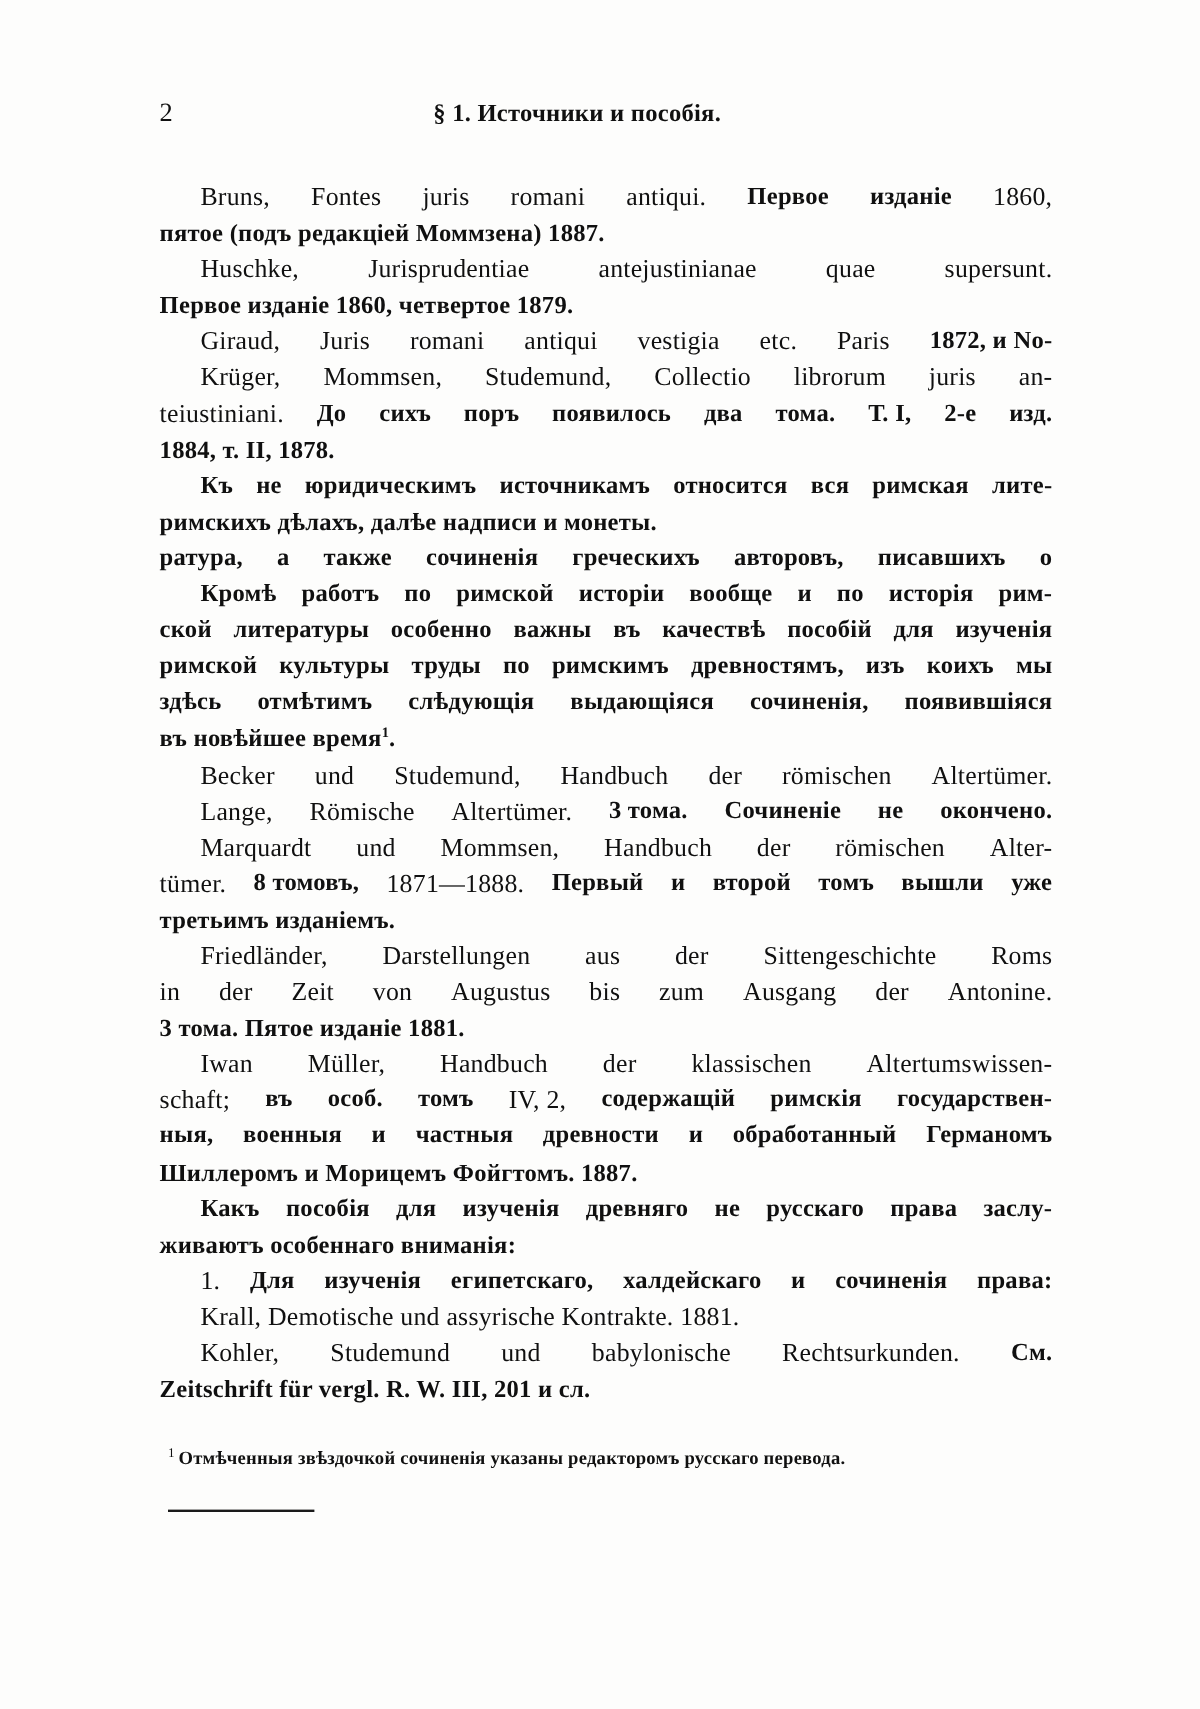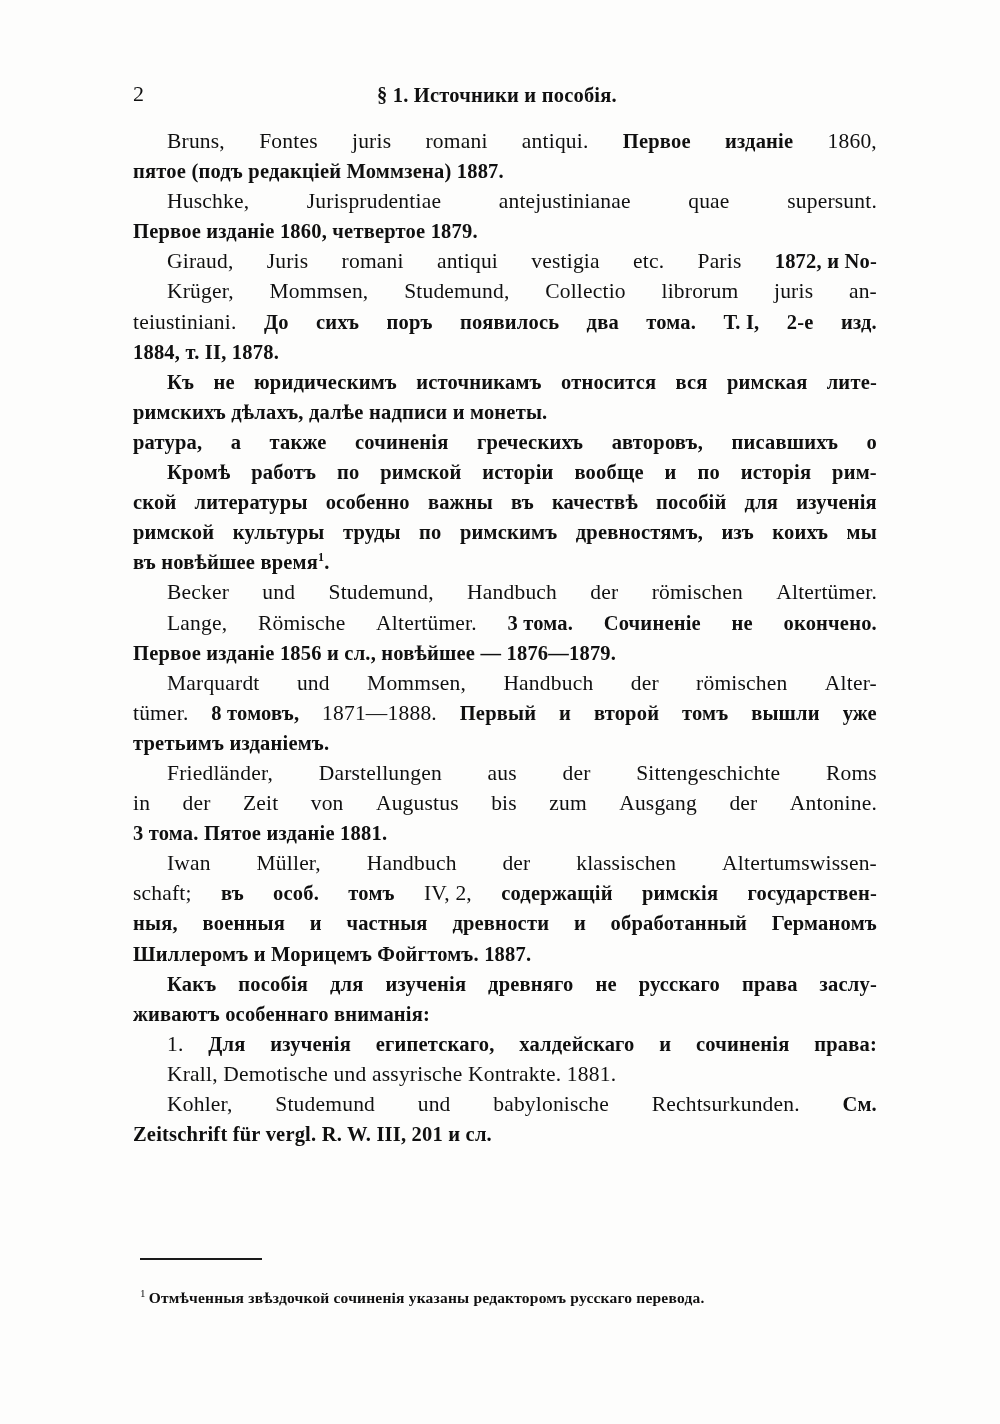--- a/index.html
+++ b/index.html
@@ -42,7 +42,7 @@
   }
   .running-title {
     position: absolute;
-    left: 244px;
+    left: 228px;
     top: 2px;
     font-size: 17px;
     line-height: 26px;

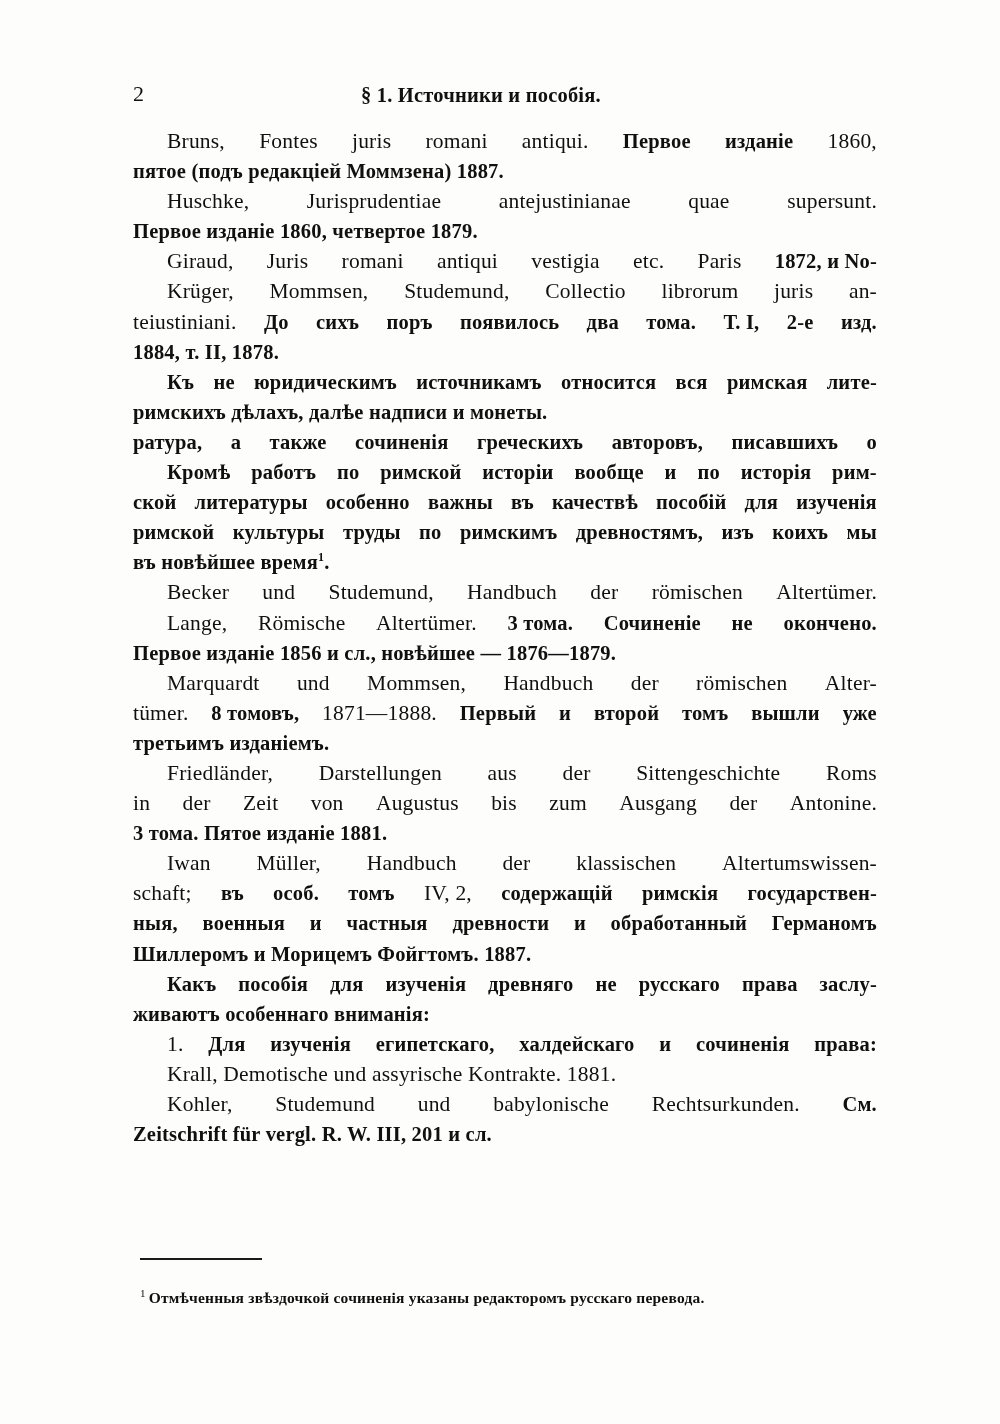--- a/index.html
+++ b/index.html
@@ -54,7 +54,7 @@
   .textblock {
     position: absolute;
     left: 133px;
-    top: 126px;
+    top: 149px;
     width: 748px;
   }
 

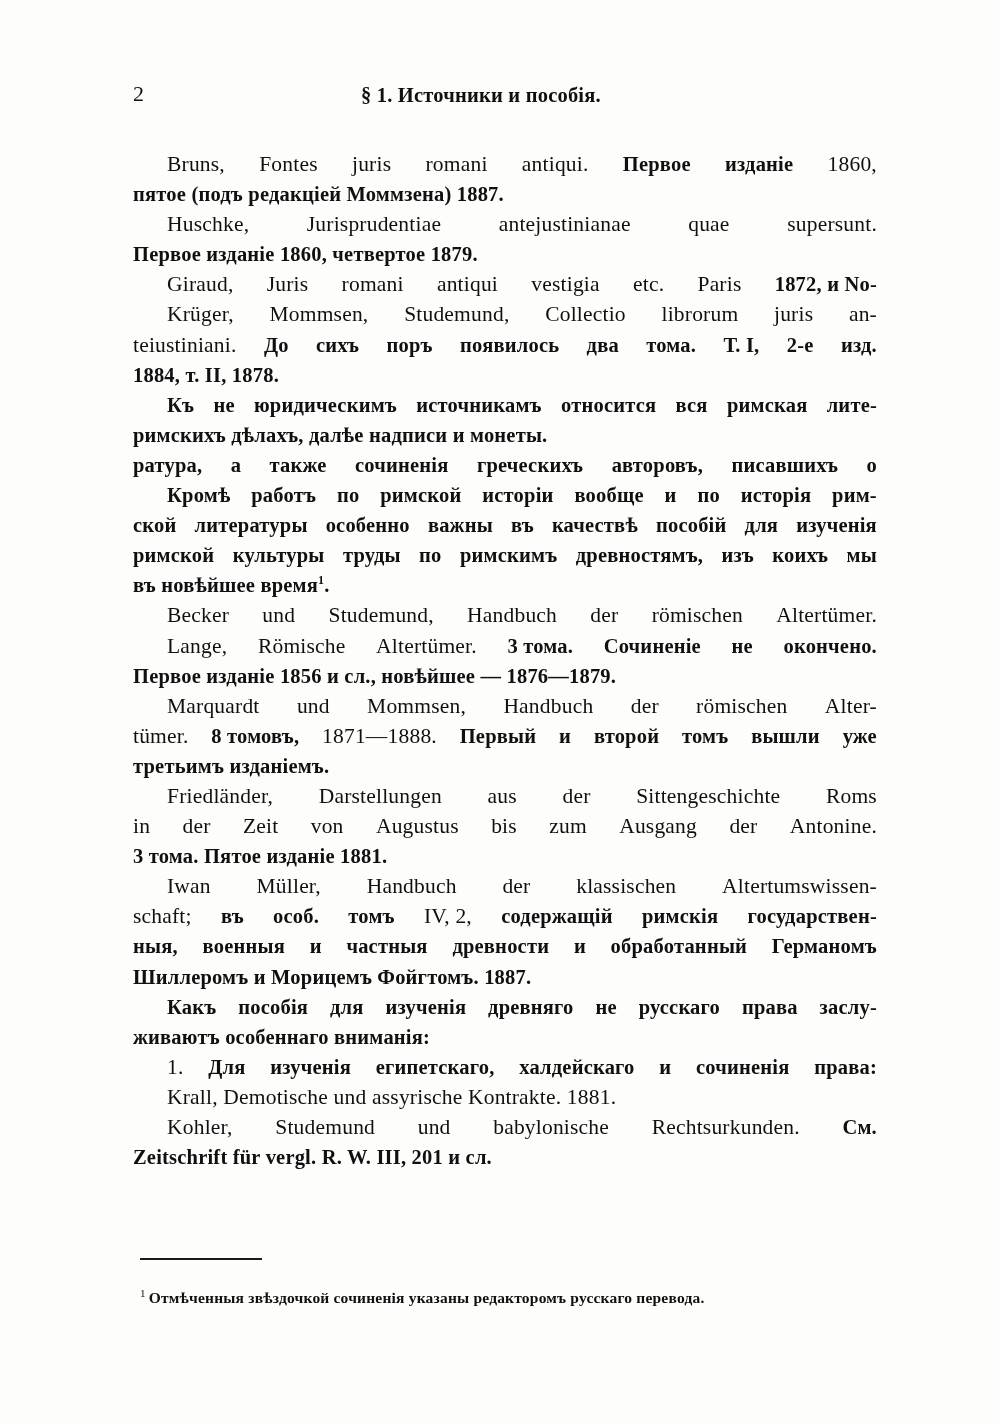--- a/index.html
+++ b/index.html
@@ -254,6 +254,14 @@
           <span class="cyr">коихъ</span>
           <span class="cyr">мы</span>
         </div>
+        <div class="line just">
+          <span class="cyr">здѣсь</span>
+          <span class="cyr">отмѣтимъ</span>
+          <span class="cyr">слѣдующія</span>
+          <span class="cyr">выдающіяся</span>
+          <span class="cyr">сочиненія,</span>
+          <span class="cyr">появившіяся</span>
+        </div>
         <div class="line"><span class="cyr">въ новѣйшее время</span><sup class="fn">1</sup><span class="cyr">.</span></div>
       </div>
       <div class="para">

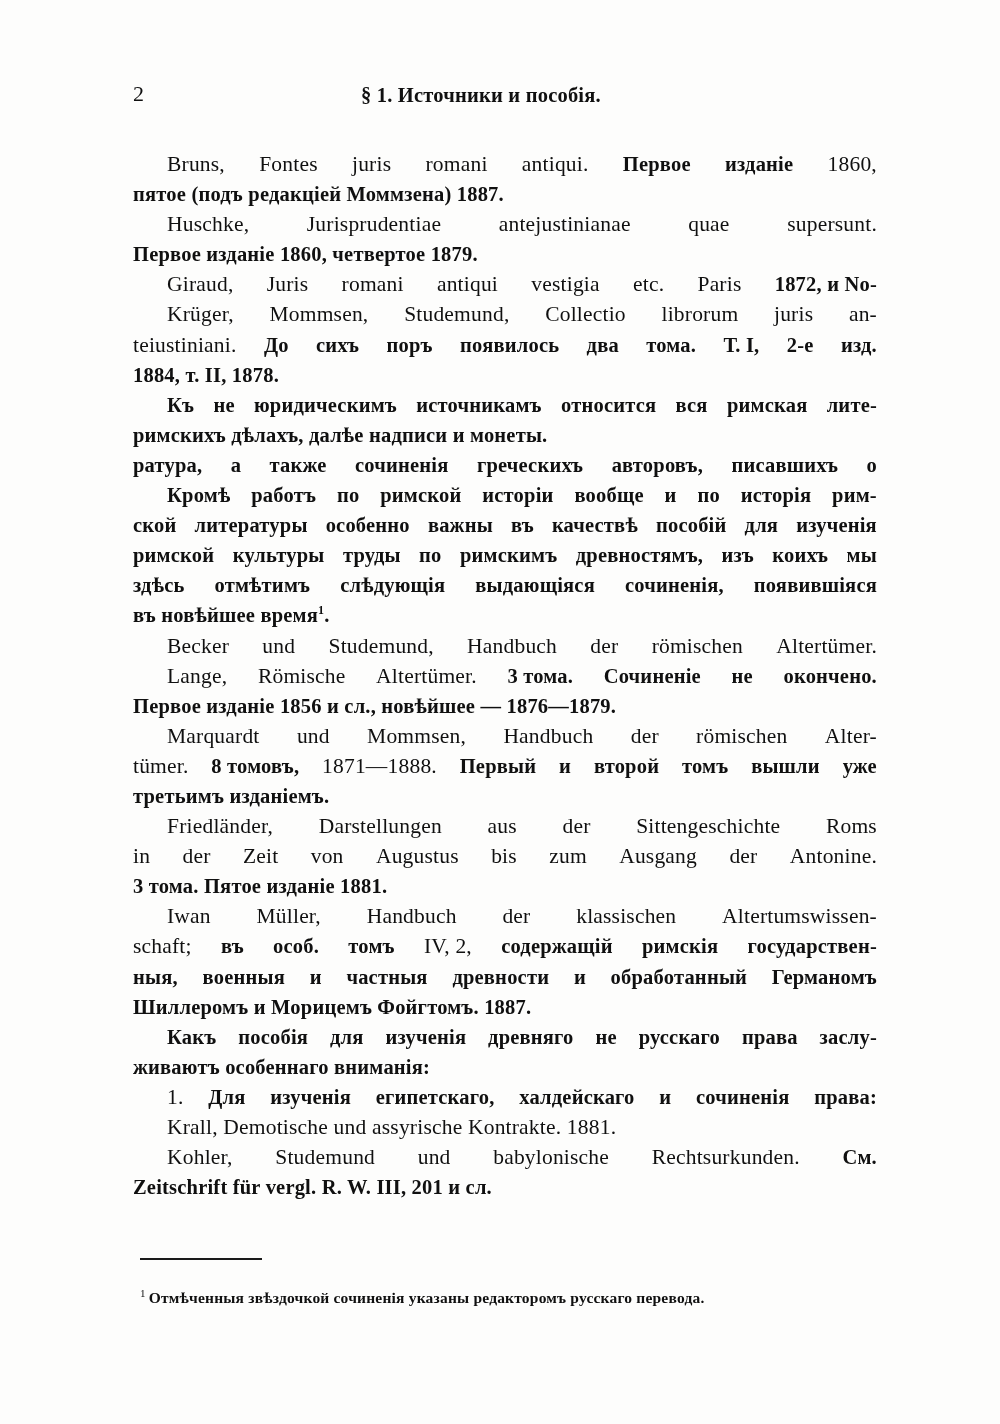--- a/index.html
+++ b/index.html
@@ -285,7 +285,6 @@
           <span class="cyr">не</span>
           <span class="cyr">окончено.</span>
         </div>
-        <div class="line"><span class="cyr">Первое изданіе 1856 и сл., новѣйшее — 1876—1879.</span></div>
       </div>
       <div class="para">
         <div class="line indent just">

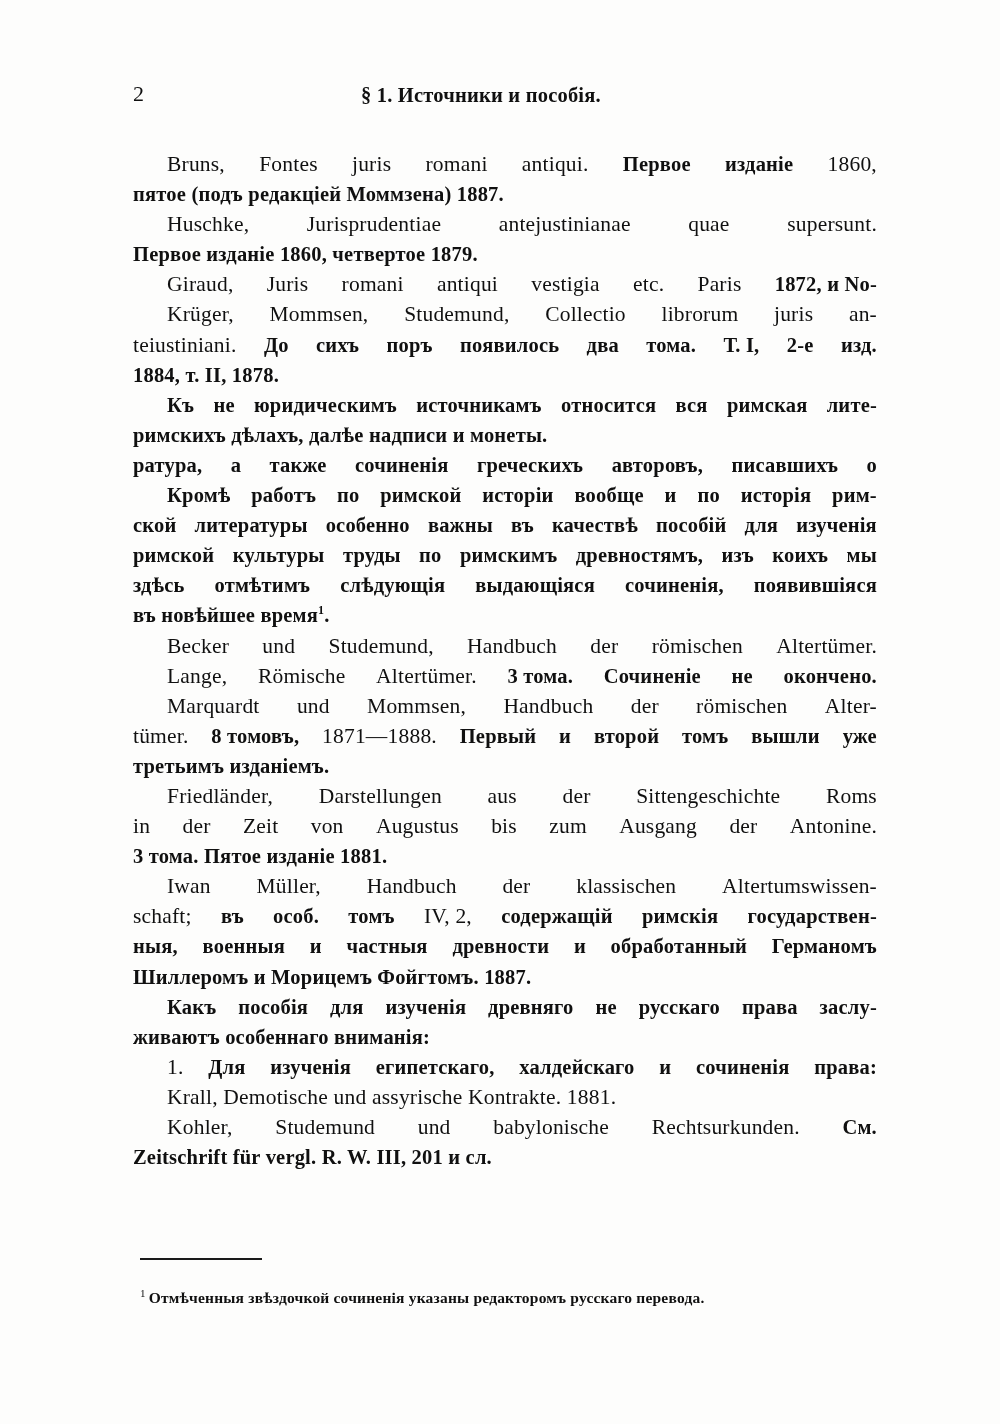--- a/index.html
+++ b/index.html
@@ -110,7 +110,7 @@
   .footnote {
     position: absolute;
     left: 140px;
-    top: 1286px;
+    top: 1204px;
     width: 744px;
     font-size: 15.5px;
     line-height: 24px;

